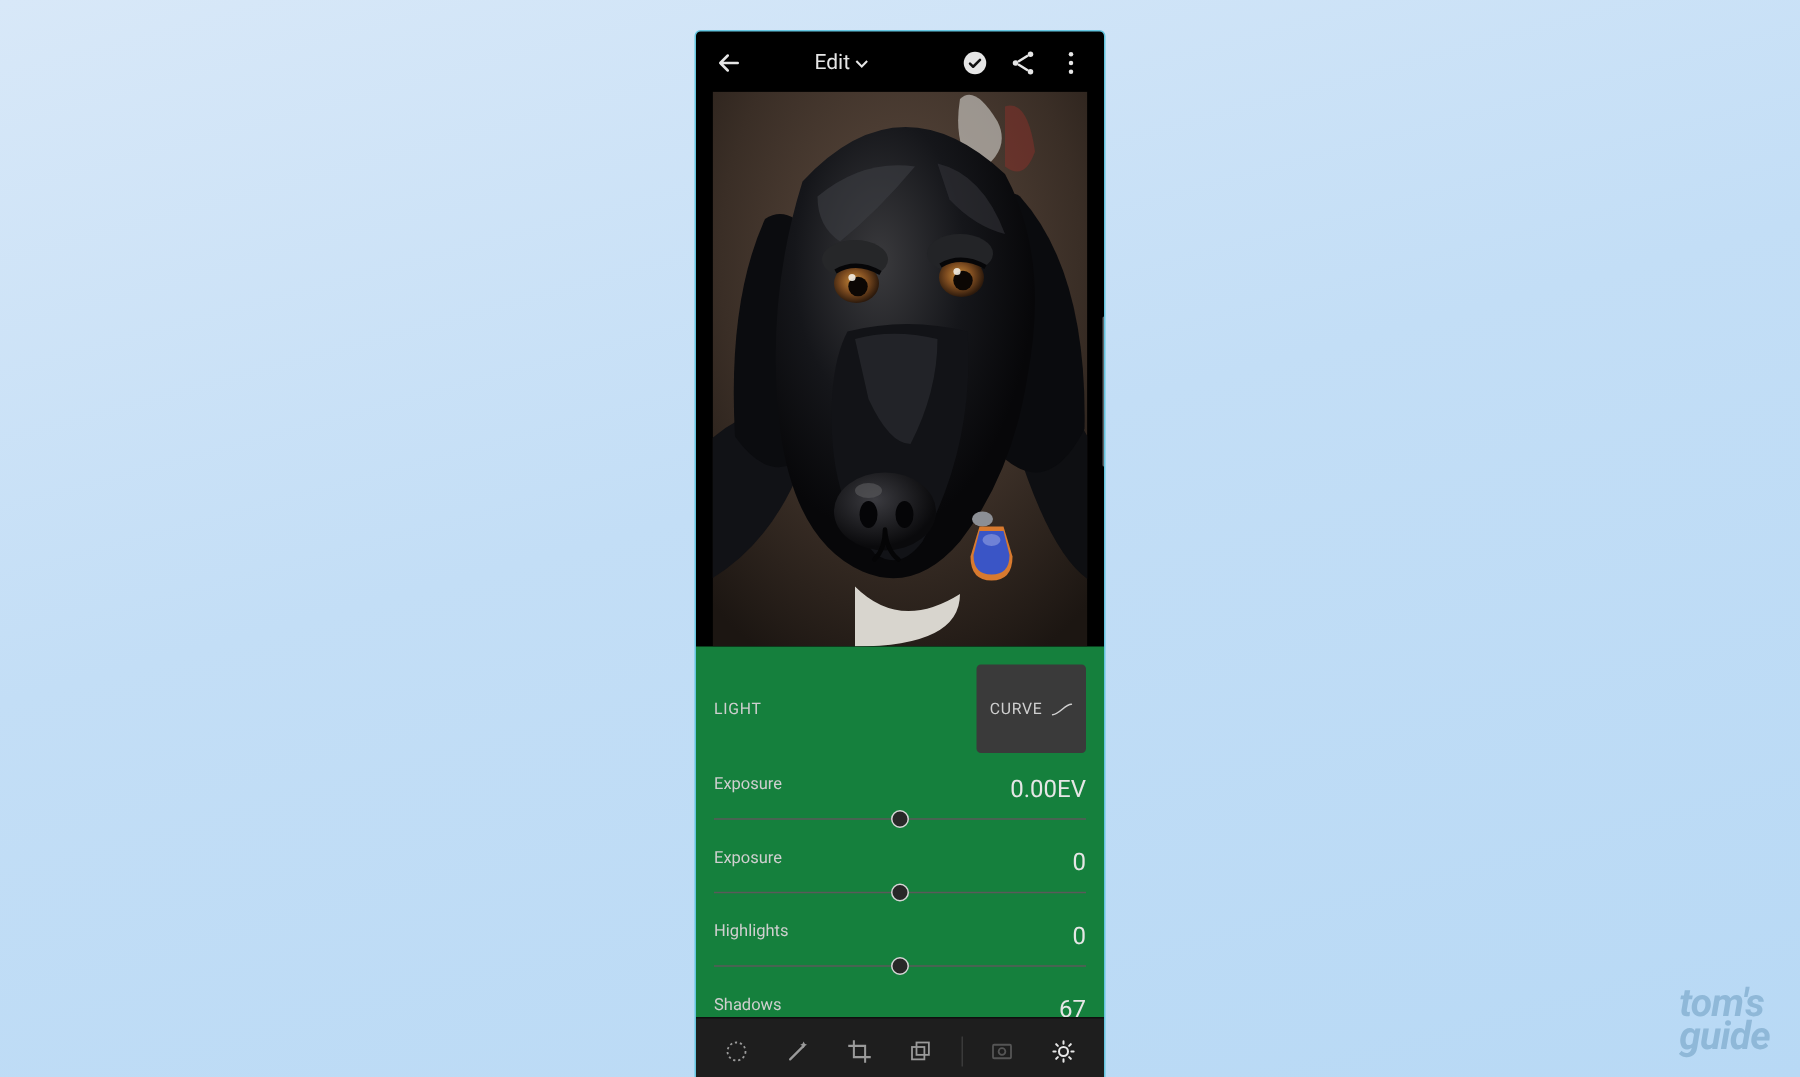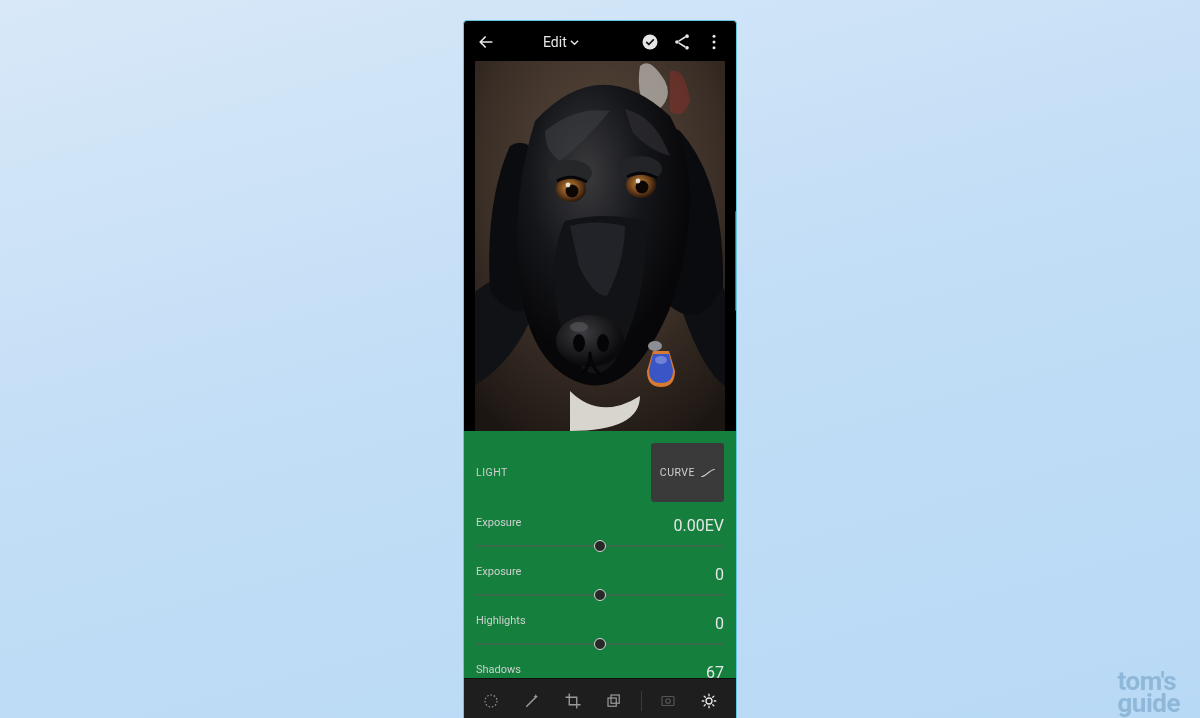--- a/index.html
+++ b/index.html
@@ -13,12 +13,13 @@
   .watermark {
     position: absolute;
     right: 20px;
-    bottom: 4px;
+    bottom: 16px;
     color: #8fb8d8;
     font-weight: 700;
     font-size: 26px;
     line-height: 0.82;
     letter-spacing: -0.5px;
+    font-style: italic;
   }
   .watermark .line1 { display:block; }
   .watermark .line2 { display:block; }

